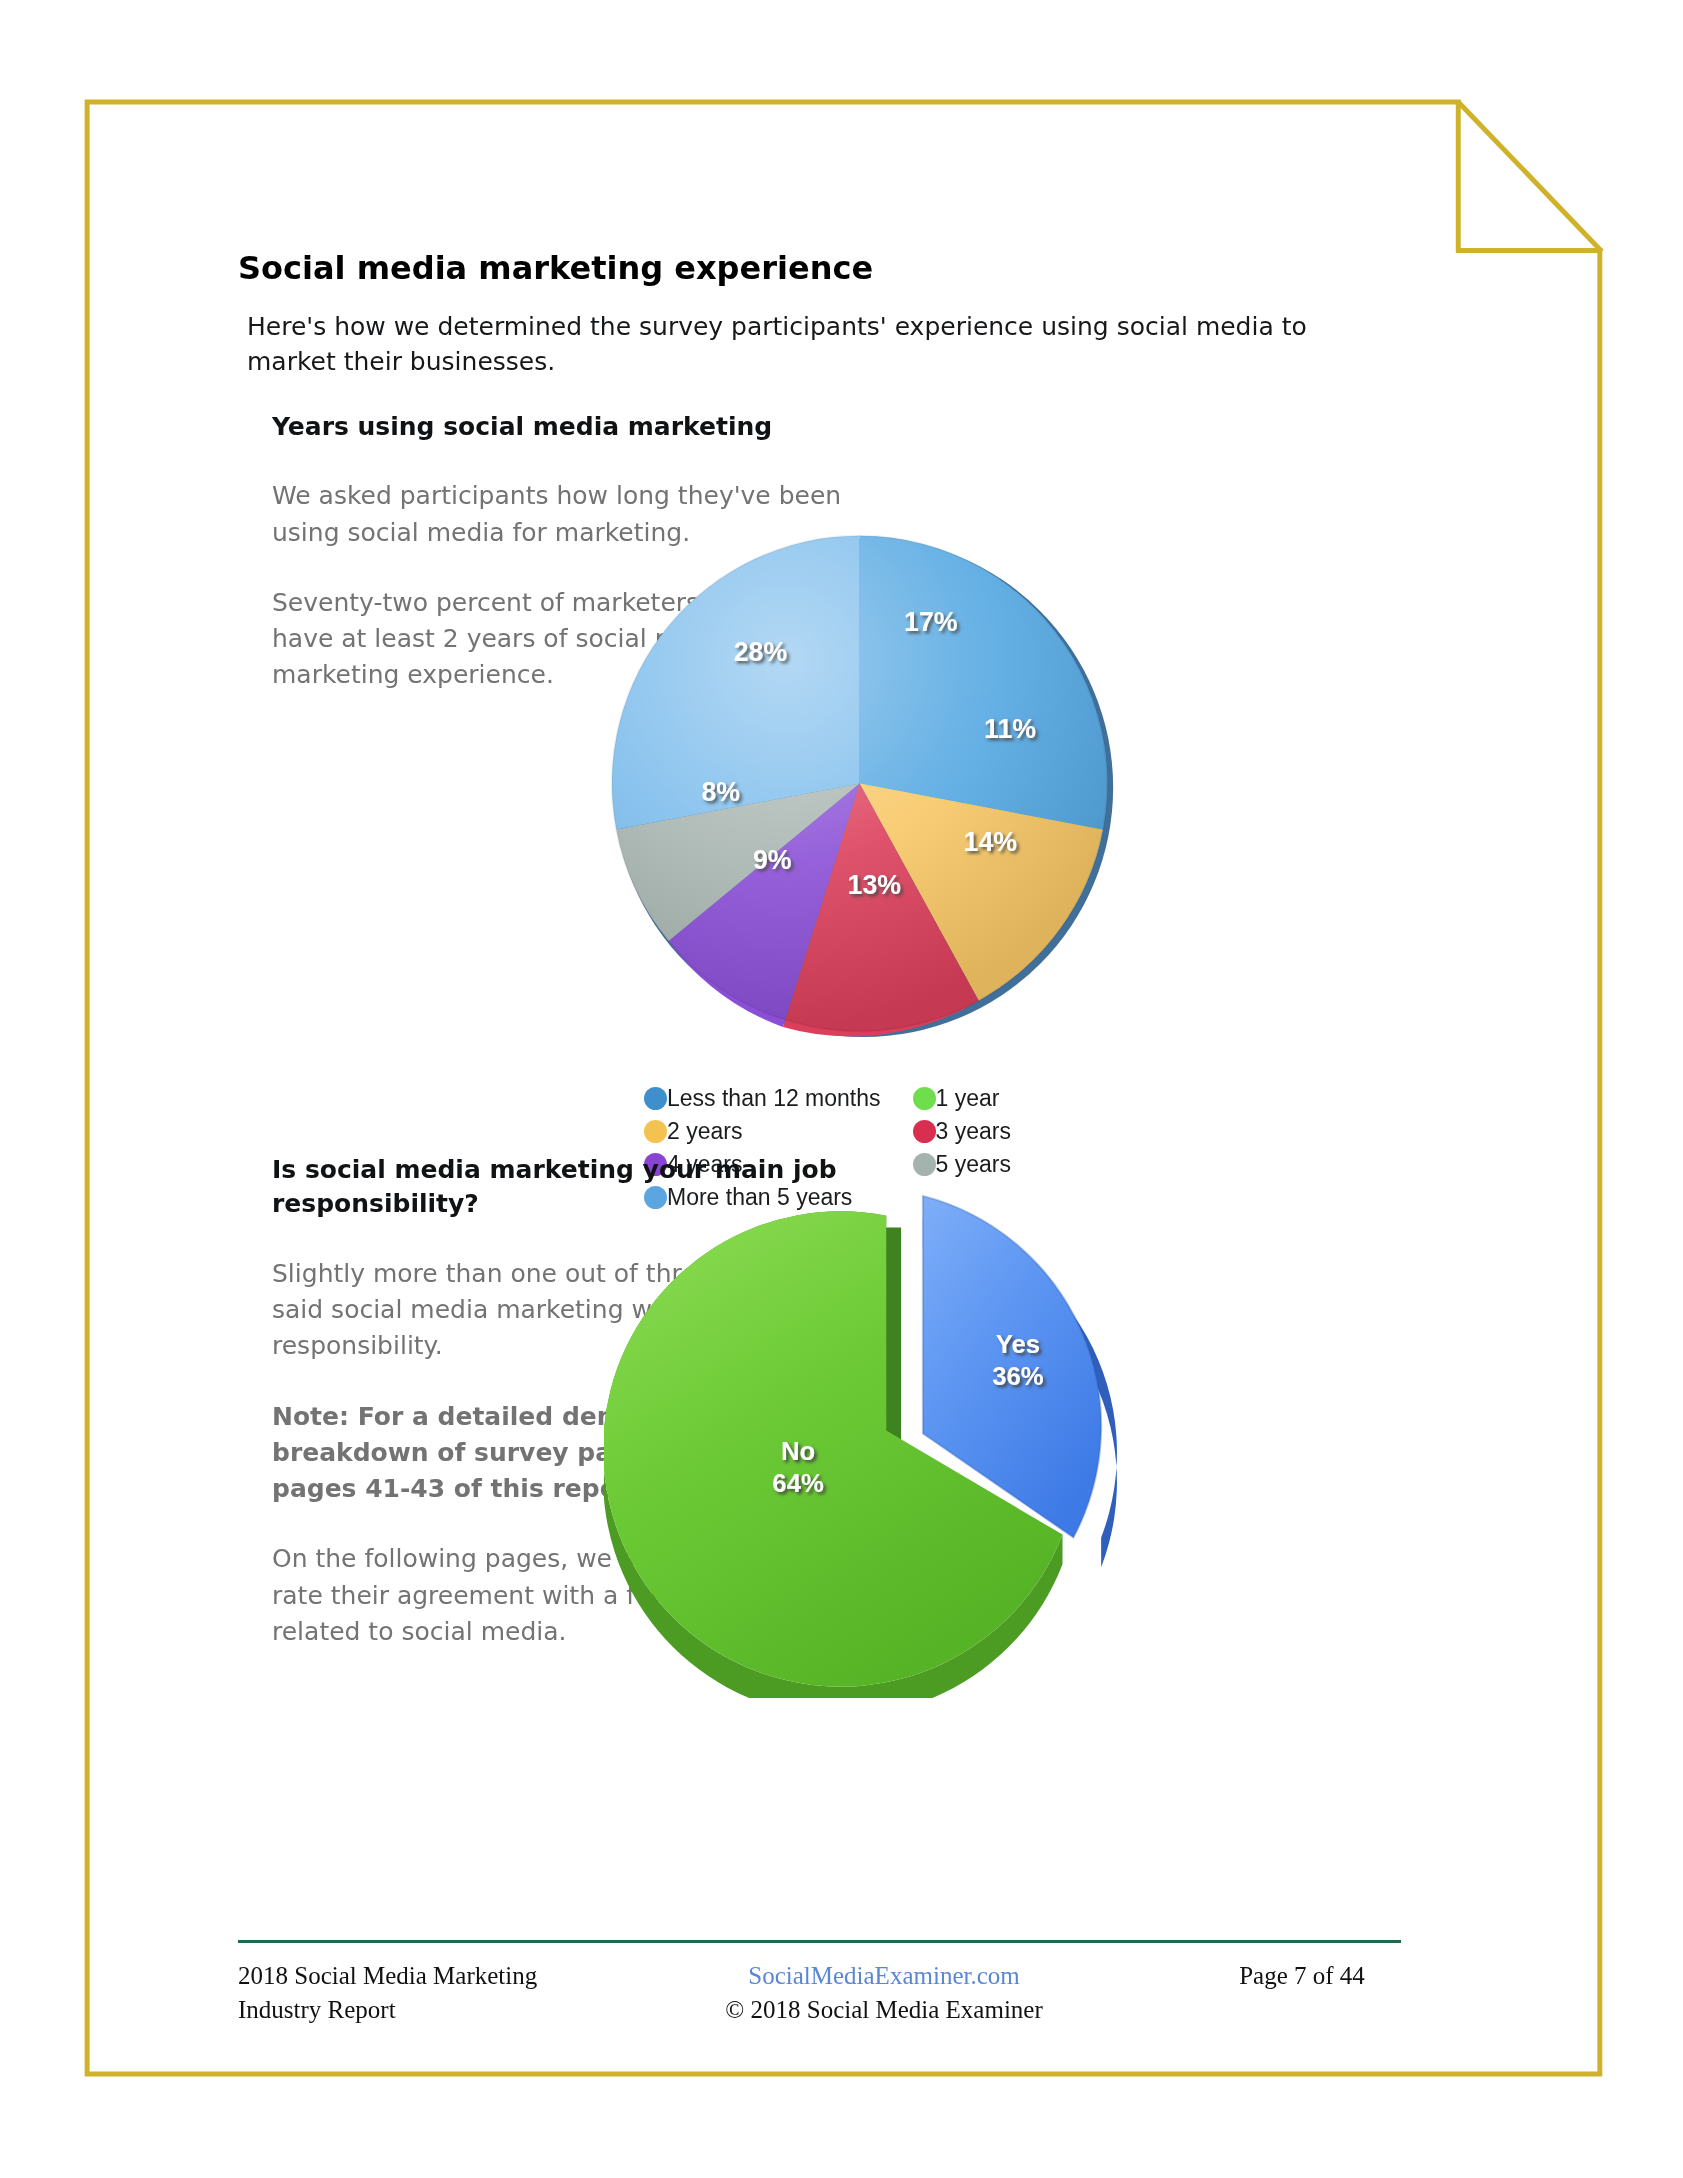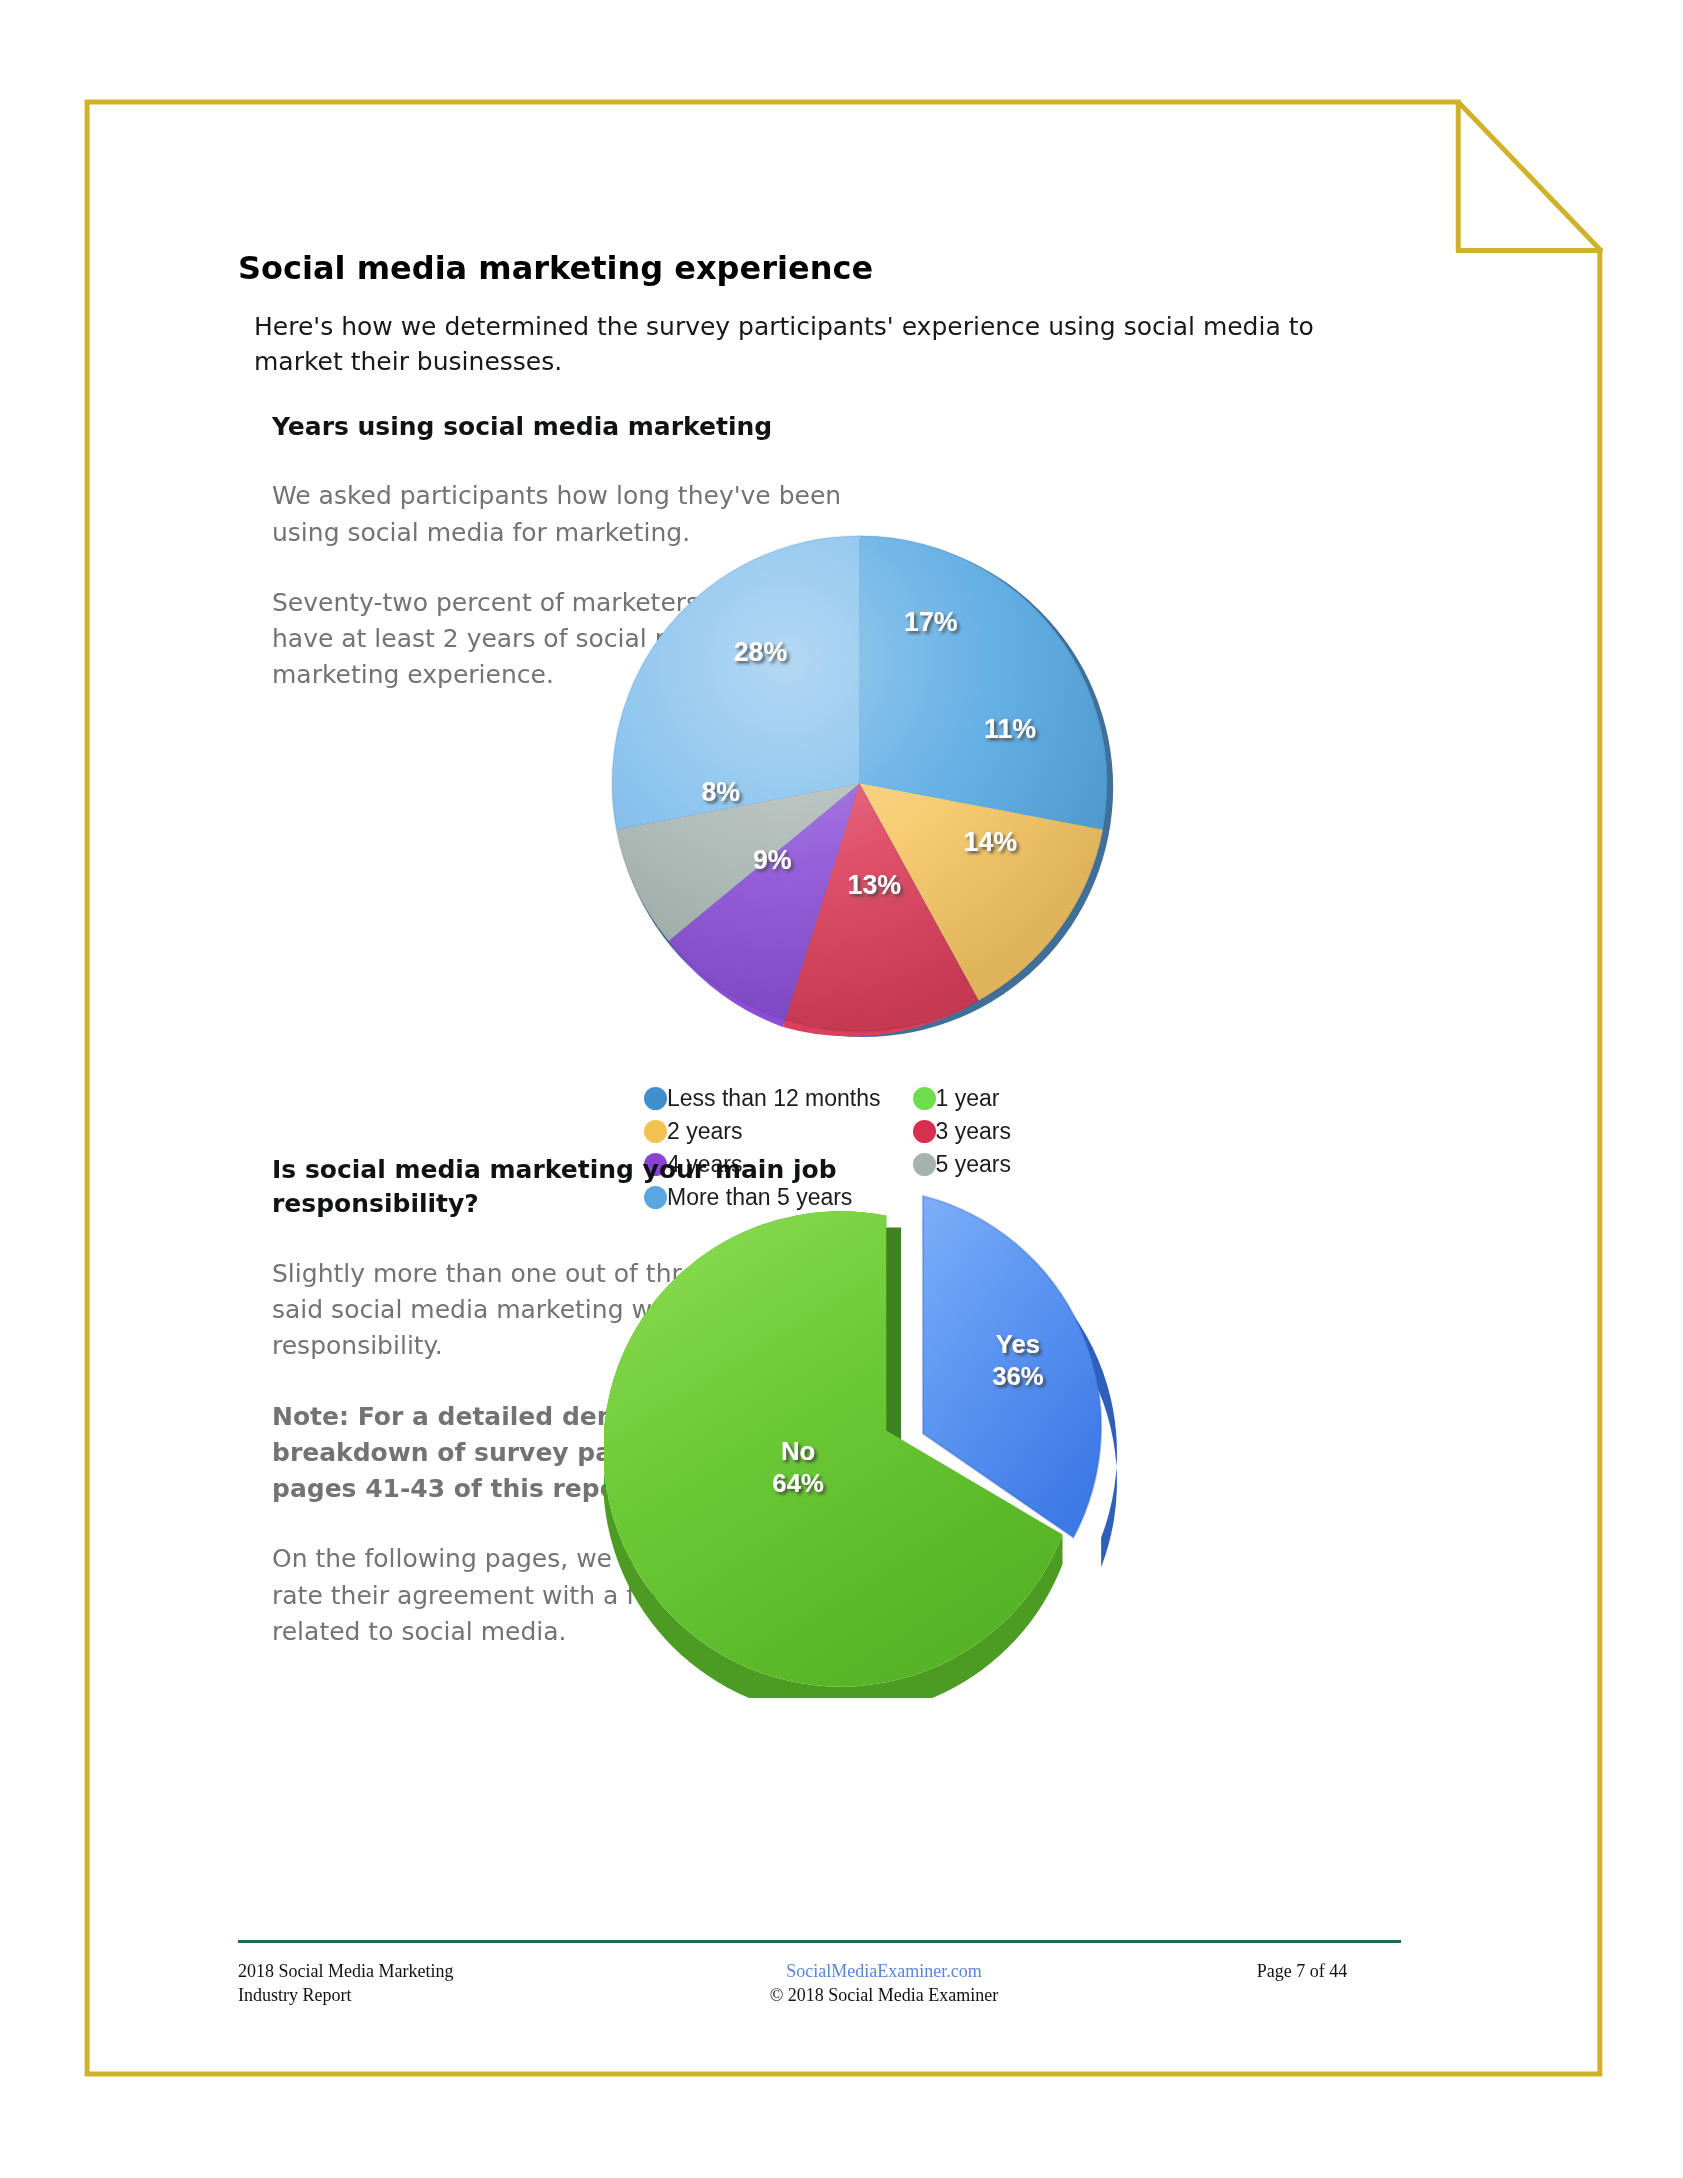--- a/index.html
+++ b/index.html
@@ -36,7 +36,7 @@
     line-height: 1.42;
     color: #16181a;
     width: 1129px;
-    margin: 0 0 30px 16px;
+    margin: 0 0 30px 9px;
   }
 
   

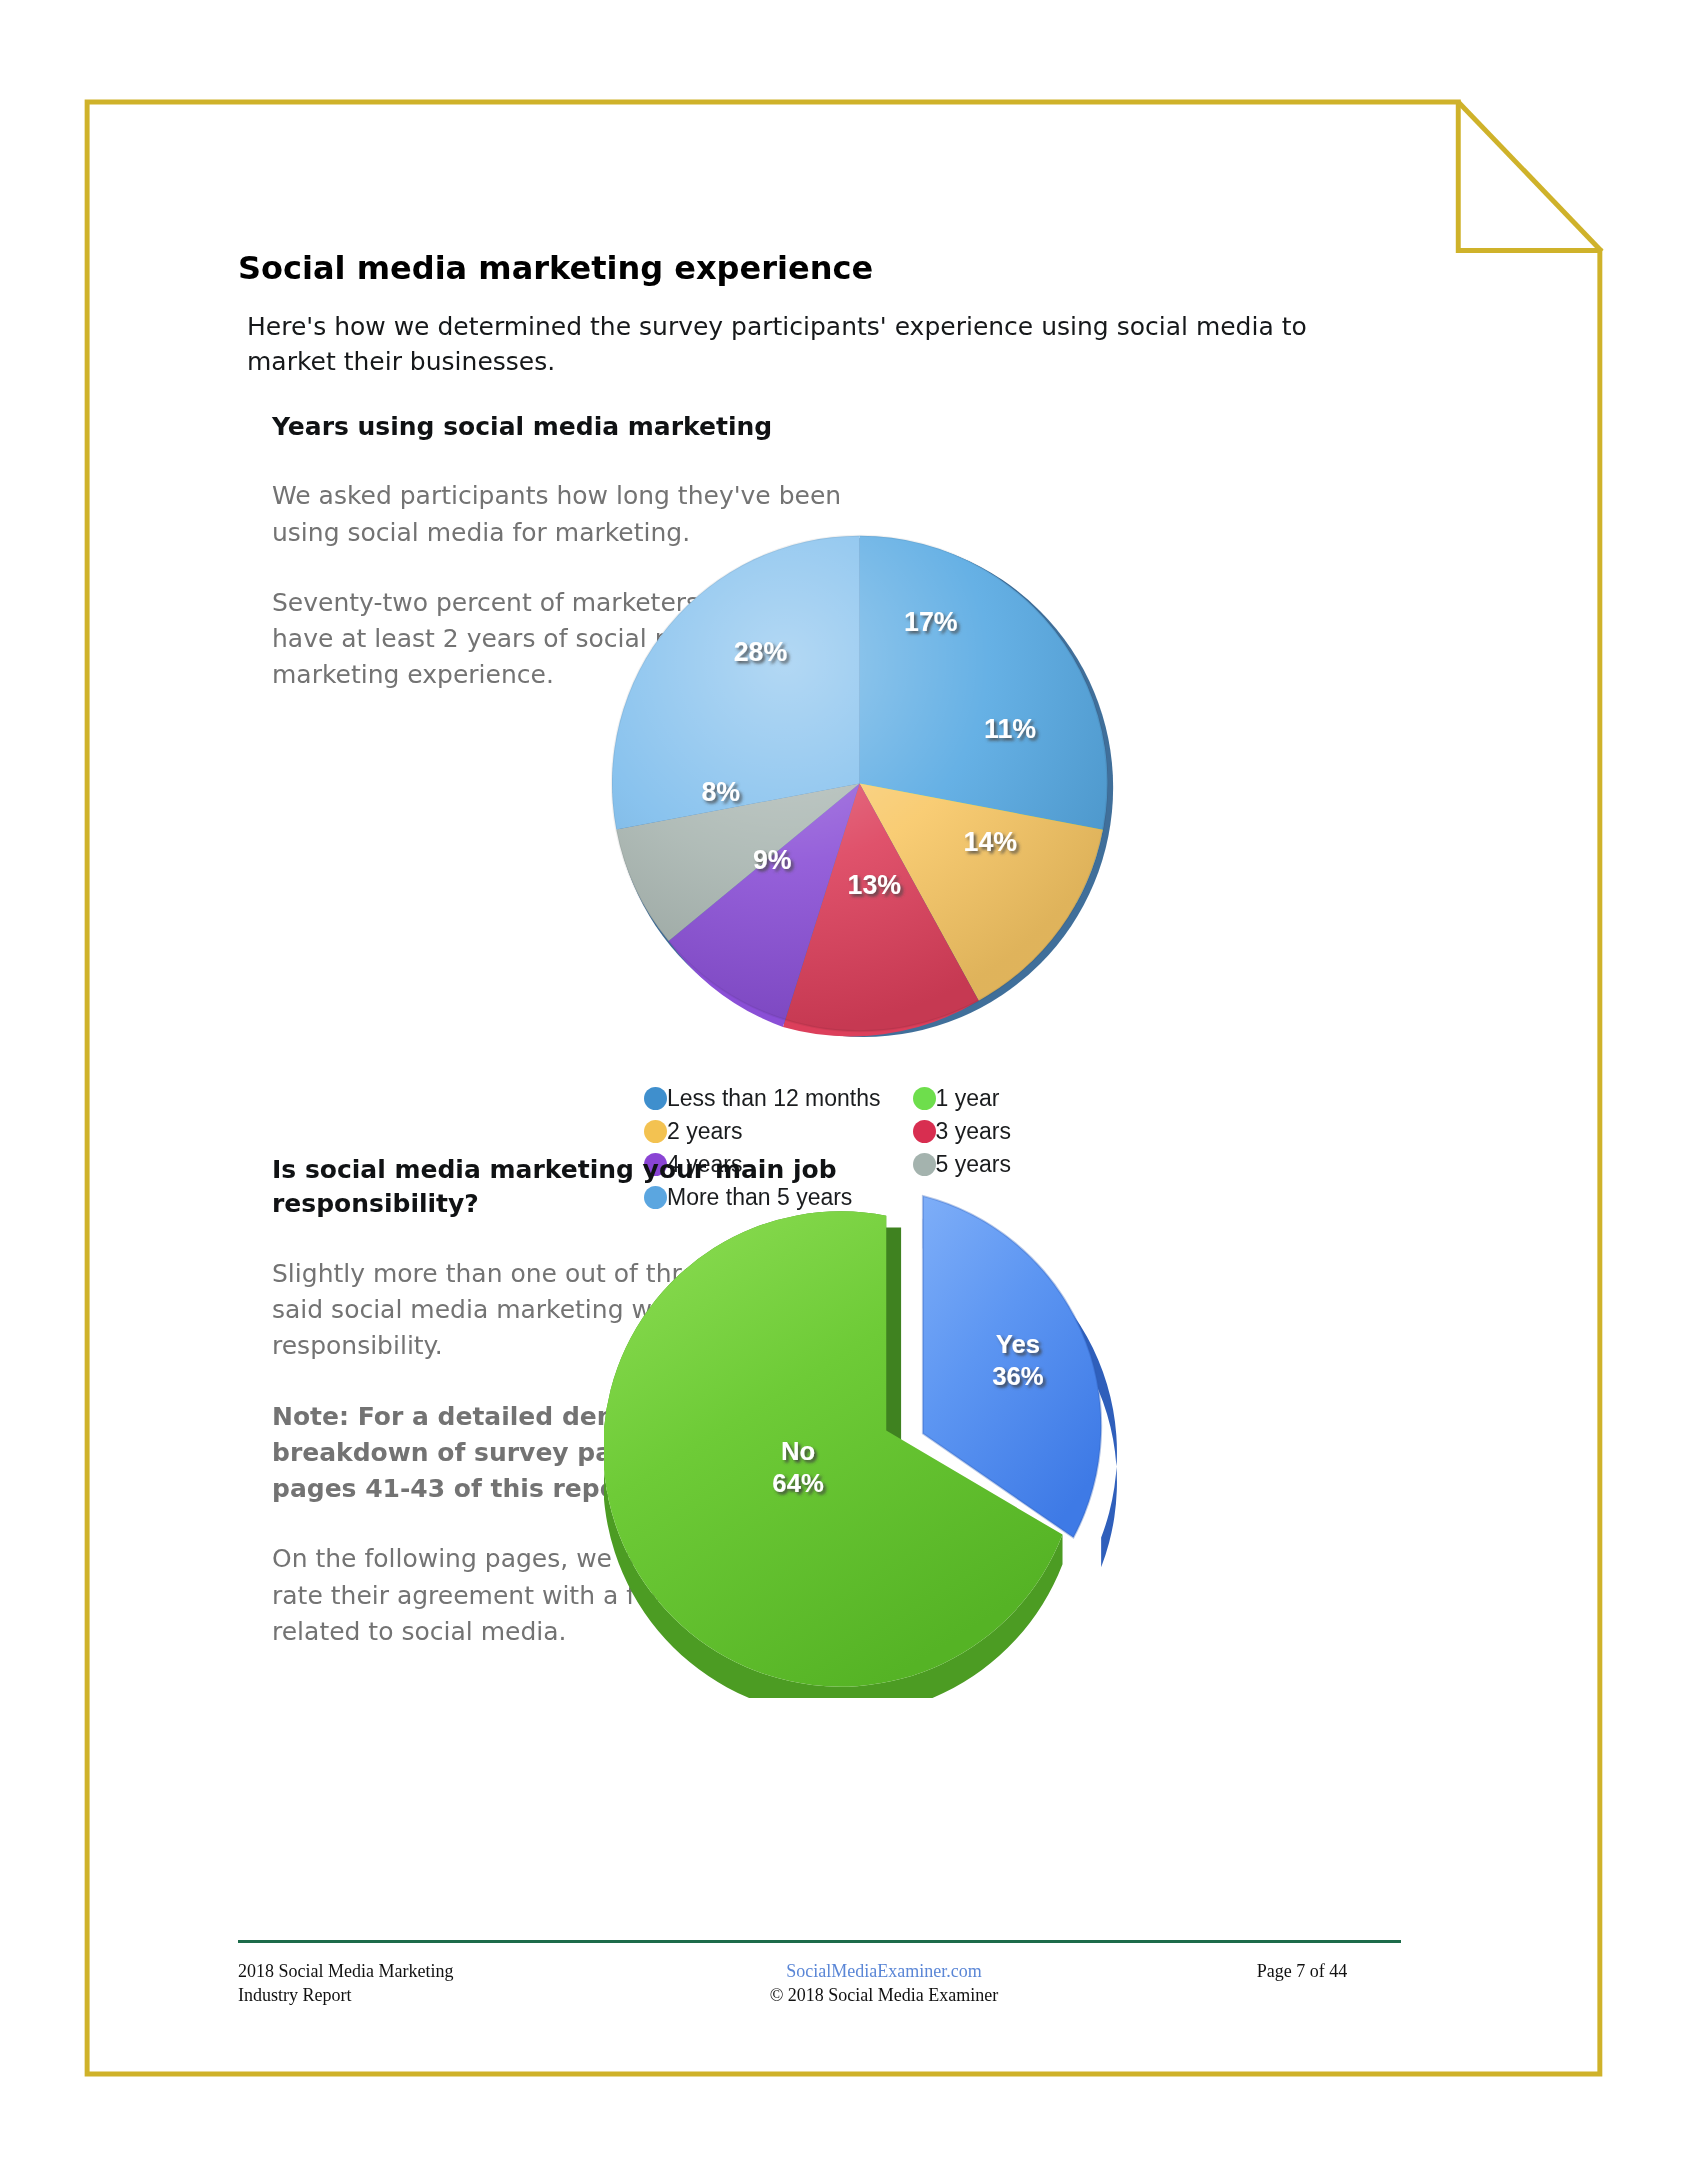--- a/index.html
+++ b/index.html
@@ -106,7 +106,7 @@
     display: flex;
     justify-content: space-between;
     align-items: flex-start;
-    font-size: 18px;
+    font-size: 25px;
     color: #111;
     line-height: 1.35;
   }

